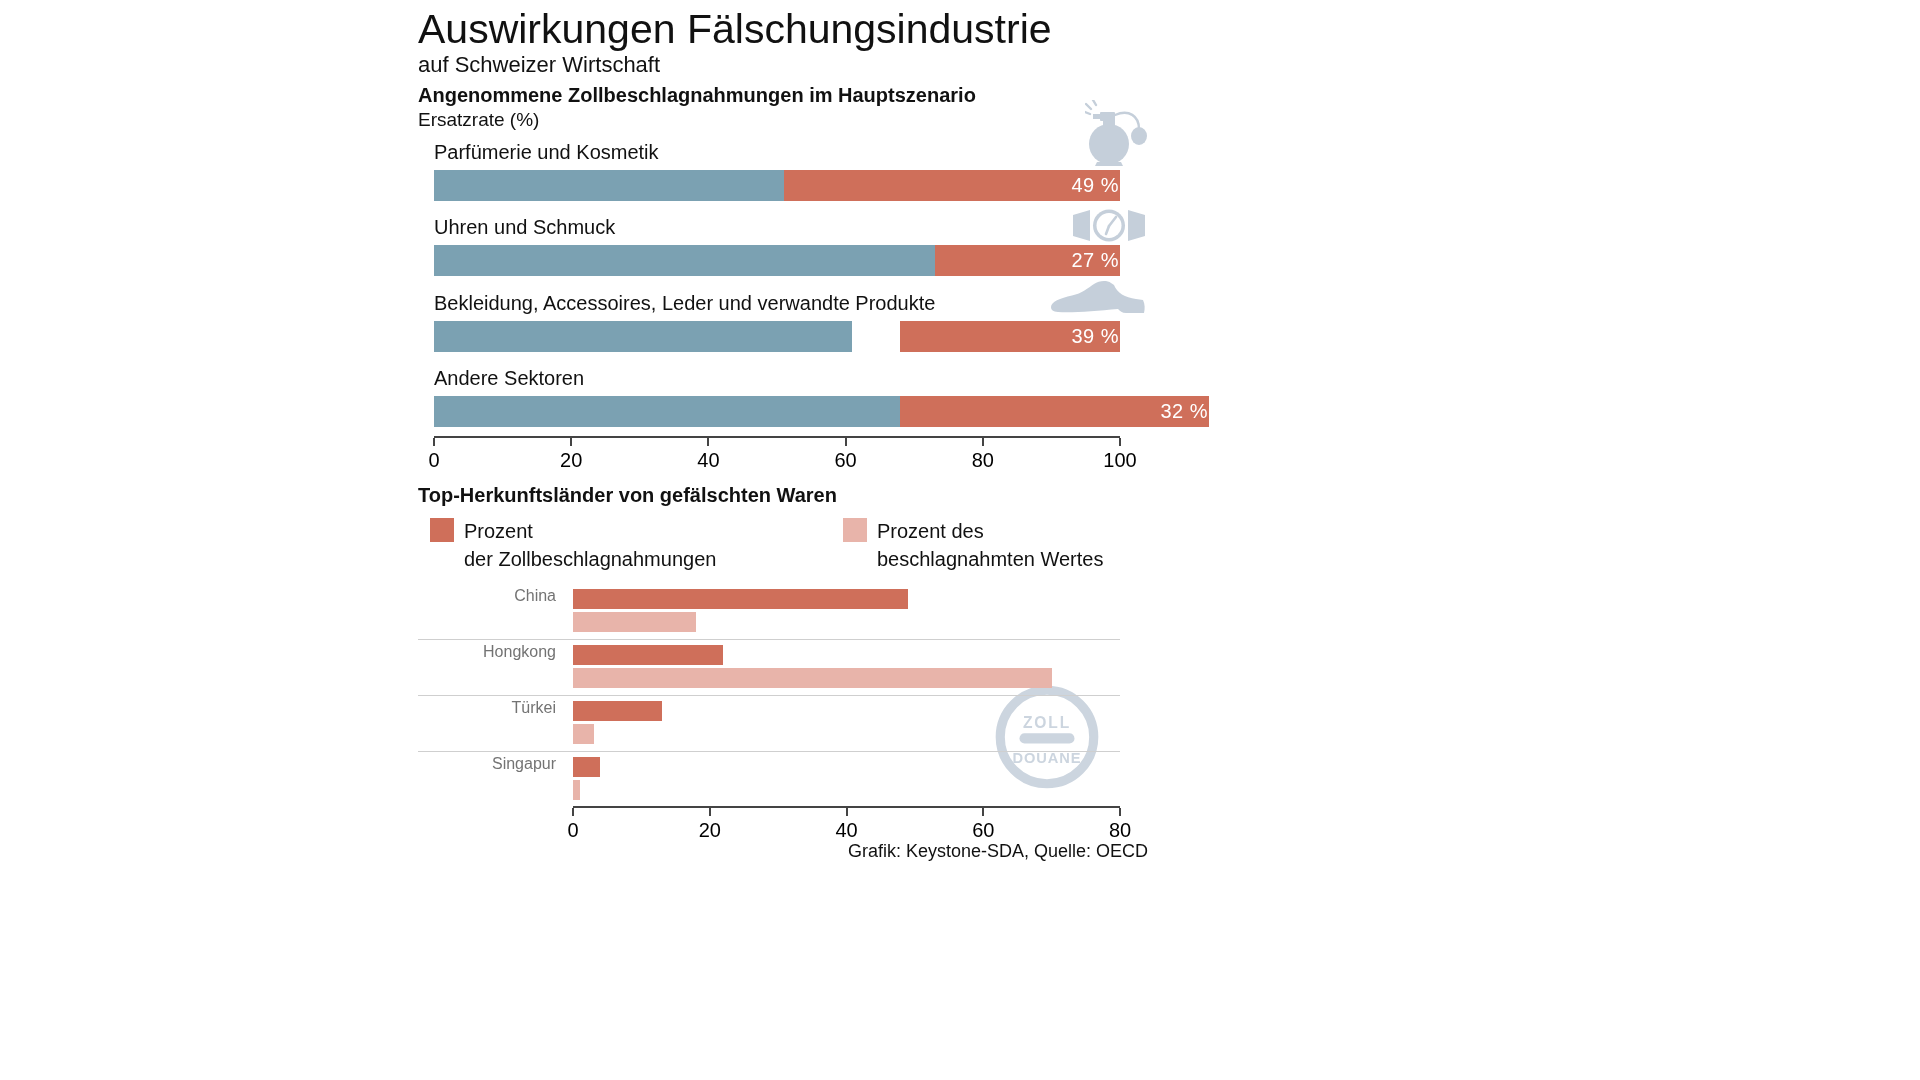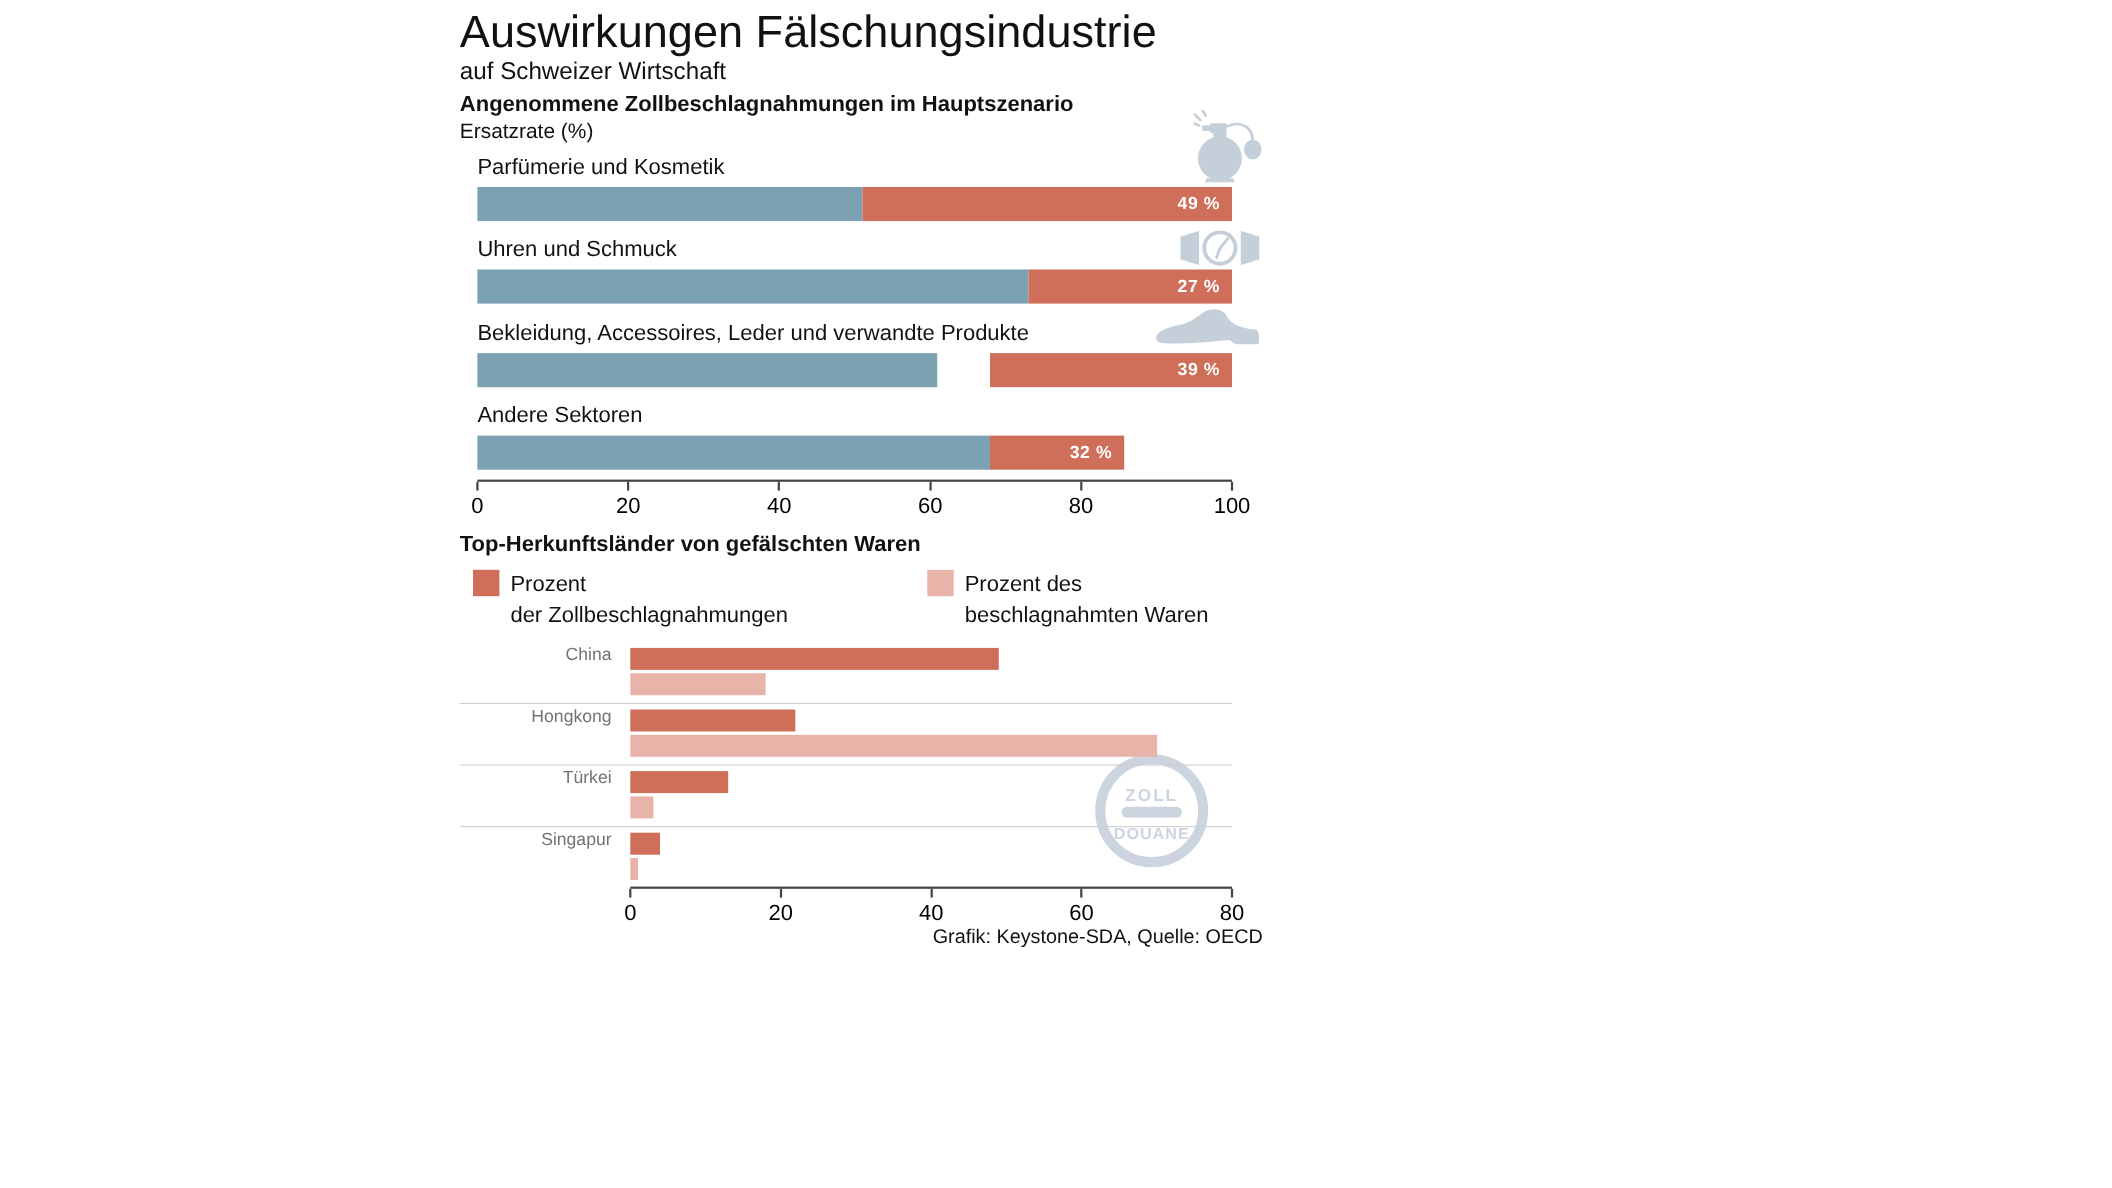--- a/index.html
+++ b/index.html
@@ -14,7 +14,7 @@
   .bar1{height:31px;display:flex;z-index:2;}
   .bar1 .seg-blue{height:100%;}
   .bar1 .seg-red{height:100%;flex:1;display:flex;align-items:center;justify-content:flex-end;}
-  .pct{color:#fff;font-weight:700;font-size:16px;padding-right:11px;letter-spacing:0.5px;}
+  .pct{color:#fff;font-weight:400;font-size:20px;padding-right:1px;letter-spacing:0.5px;}
   .axis-line{height:2px;background:#444;z-index:2;}
   .tick{width:2px;height:8px;background:#444;z-index:2;}
   .tick-num{width:70px;text-align:center;font-size:20px;color:#000;z-index:2;}

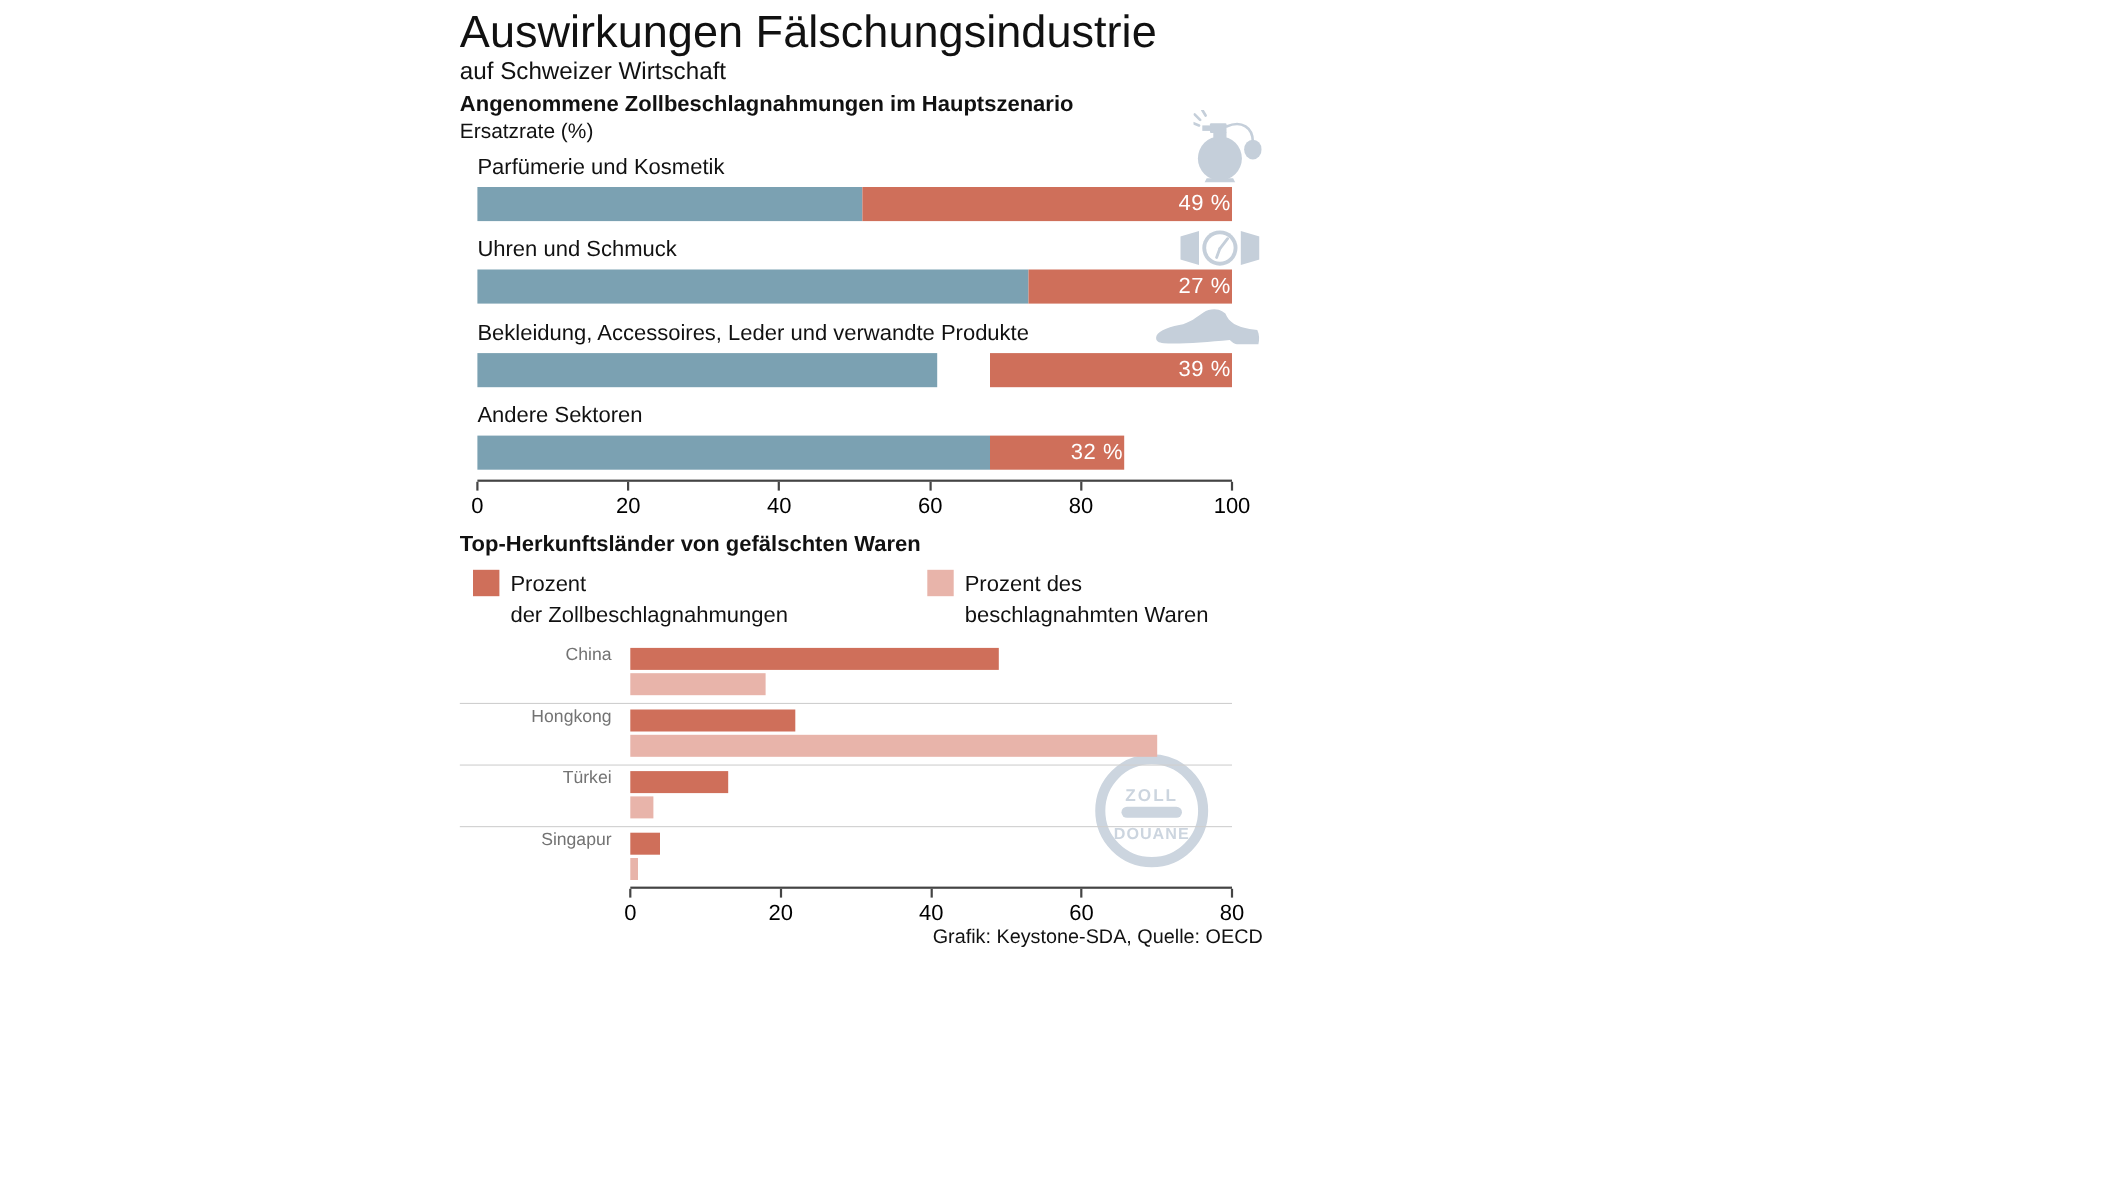--- a/index.html
+++ b/index.html
@@ -62,7 +62,7 @@
         </div>
       </div>
       <div class="abs c1-label" style="left: 434px; top: 367px;">Andere Sektoren</div>
-      <div class="abs bar1" style="left: 434px; top: 396px; width: 588px;">
+      <div class="abs bar1" style="left: 434px; top: 396px; width: 775px;">
         <div class="seg-blue" style="width: 466.48px; background: rgb(123, 161, 178);"></div>
         <div class="seg-red" style="background: rgb(207, 111, 90);">
           <span class="pct">32 %</span>

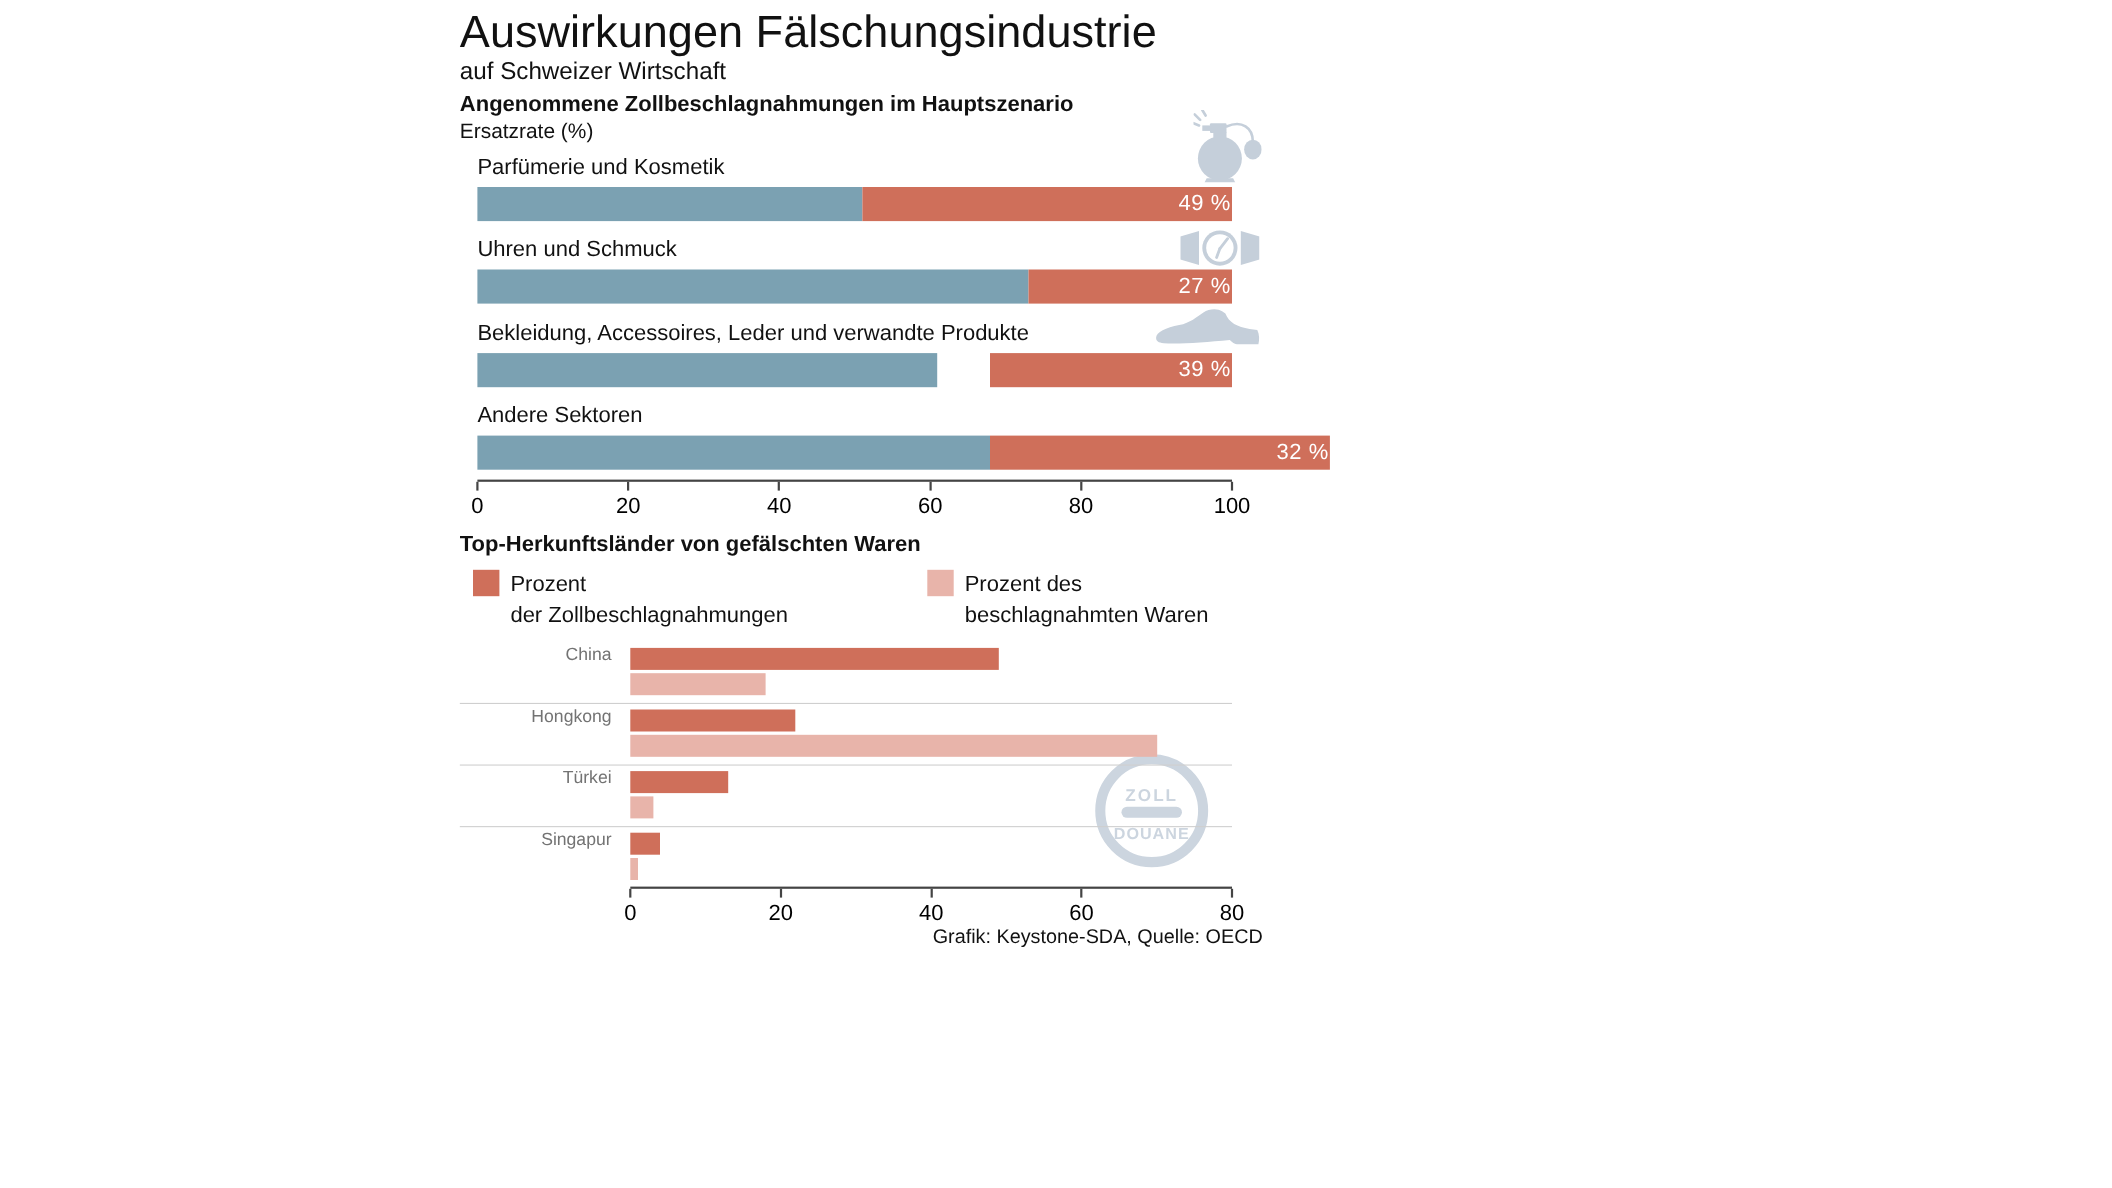--- a/index.html
+++ b/index.html
@@ -131,7 +131,7 @@
   <div class="abs legend-swatch" style="left:843px;top:518px;background:#e8b4aa;"></div>
   <div class="abs legend-text" style="left:877px;top:517px;">
     <div>Prozent des</div>
-    <div>beschlagnahmten Waren</div>
+    <div>beschlagnahmten Wertes</div>
   </div>
 
   <div class="abs stamp" style="left:992px;top:682px;width:110px;height:110px;">

